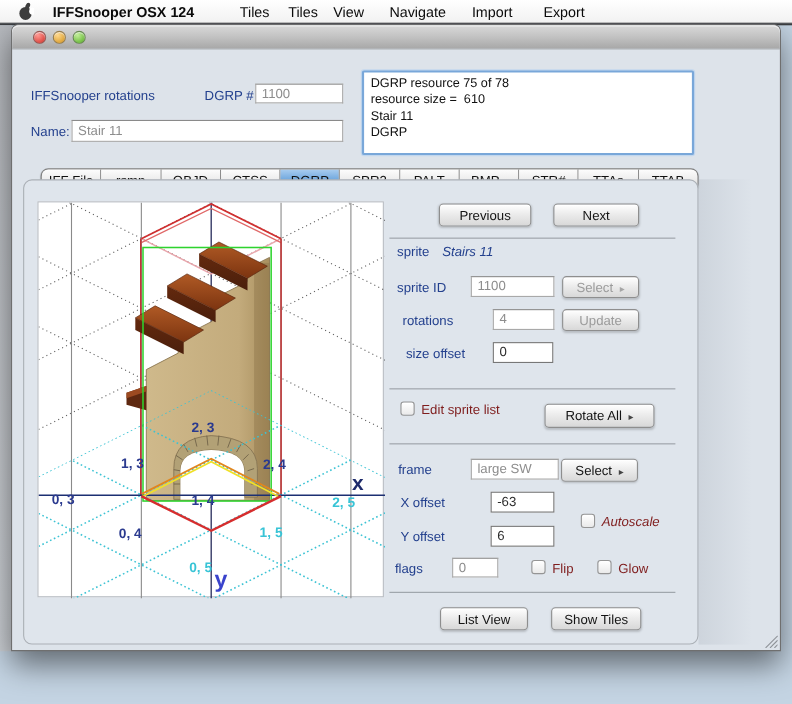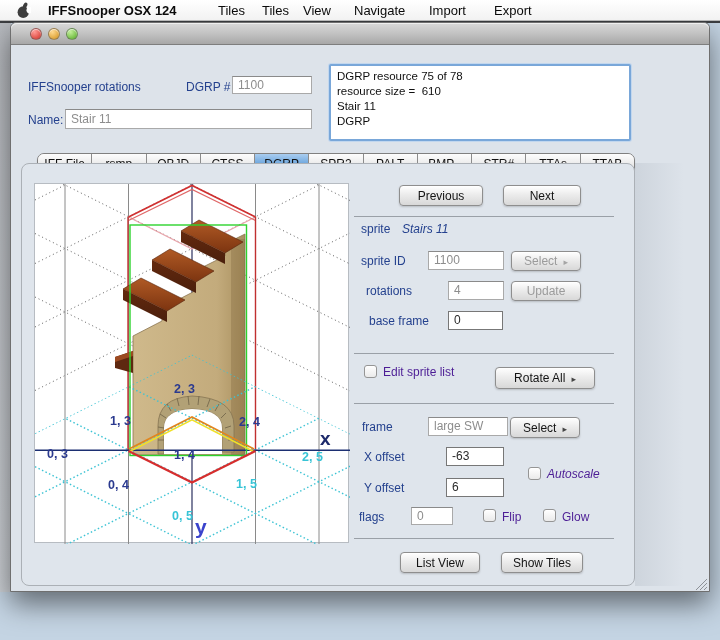--- a/index.html
+++ b/index.html
@@ -299,7 +299,7 @@
   <div class="tin ro" style="left:437px; top:258px; width:56px; height:19px;">4</div>
   <div class="btn disabled" style="left:500px; top:258px; width:70px; height:20px;">Update</div>
 
-  <div class="lbl" style="left:358px; top:291px;">base frame</div>
+  <div class="lbl" style="left:358px; top:291px;">size offset</div>
   <div class="tin" style="left:437px; top:288px; width:55px; height:19px; border-color:#777;">0</div>
 
   <div class="divider" style="top:330px;"></div>

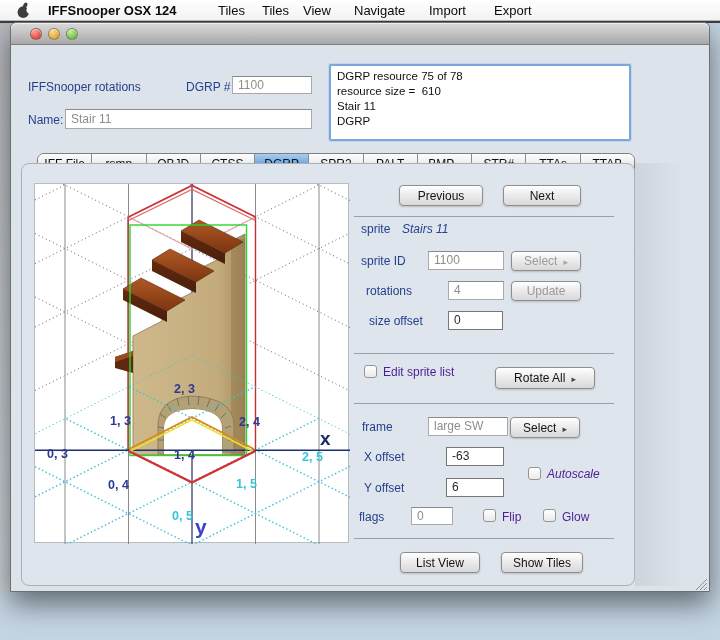--- a/index.html
+++ b/index.html
@@ -97,7 +97,7 @@
     background:linear-gradient(#ffffff,#eaeaea); border:1px solid #959595; border-radius:3px;
     box-shadow:inset 0 1px 1px #fff;
   }
-  .cb-lbl { position:absolute; font-size:12px; color:#4c1d95; white-space:nowrap; }
+  .cb-lbl { position:absolute; font-size:12px; color:#7f1d1d; white-space:nowrap; }
   .italic { font-style:italic; }
   #resize-grip { position:absolute; right:2px; bottom:2px; width:13px; height:13px; }
 </style>

